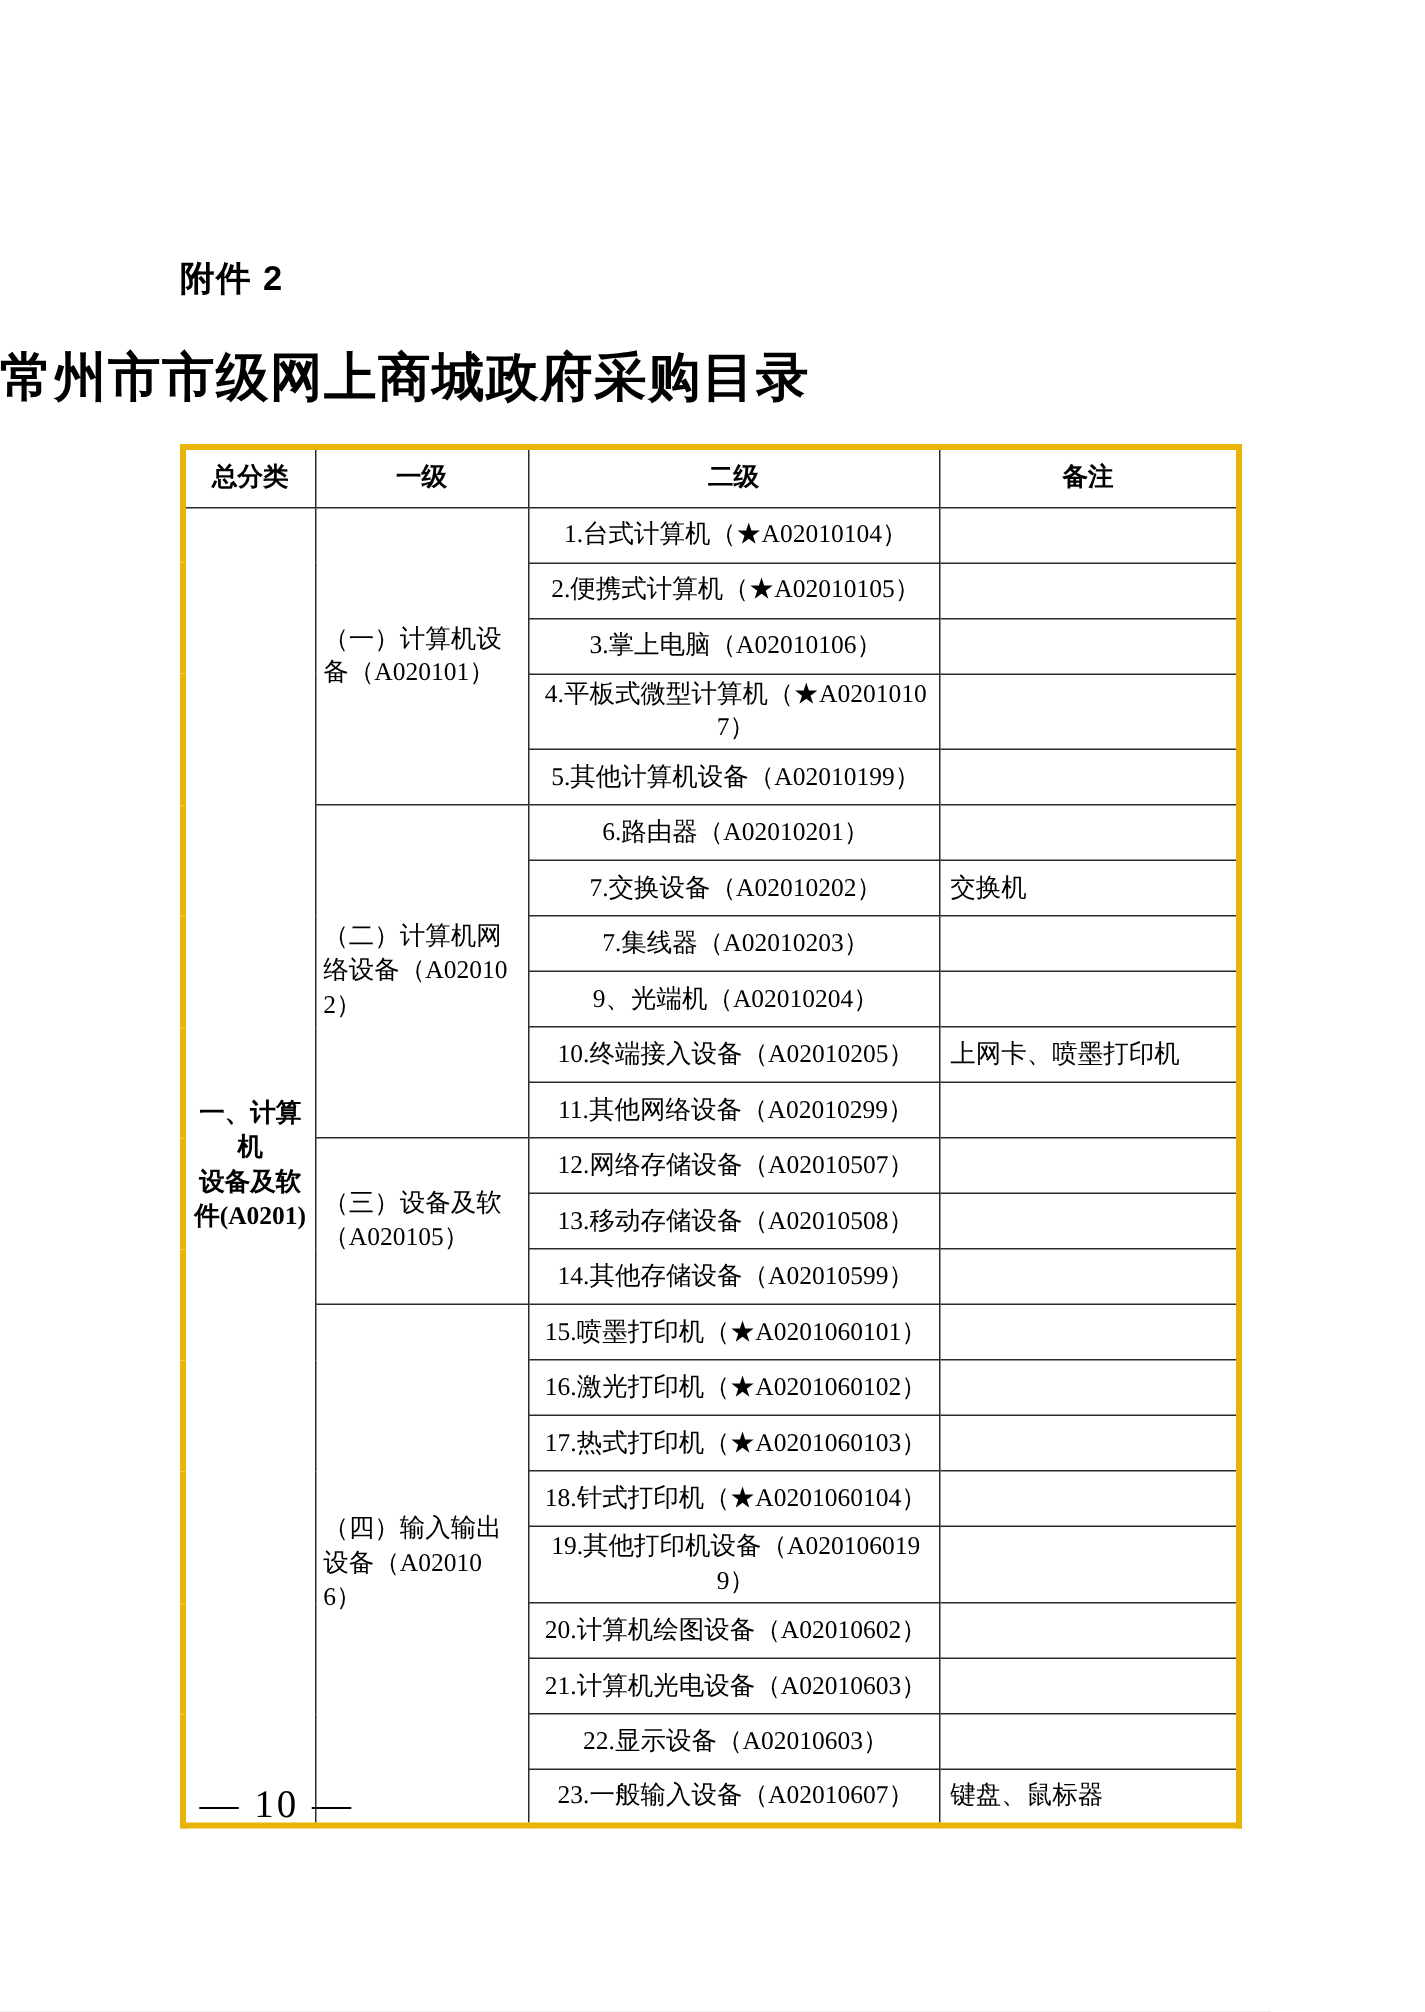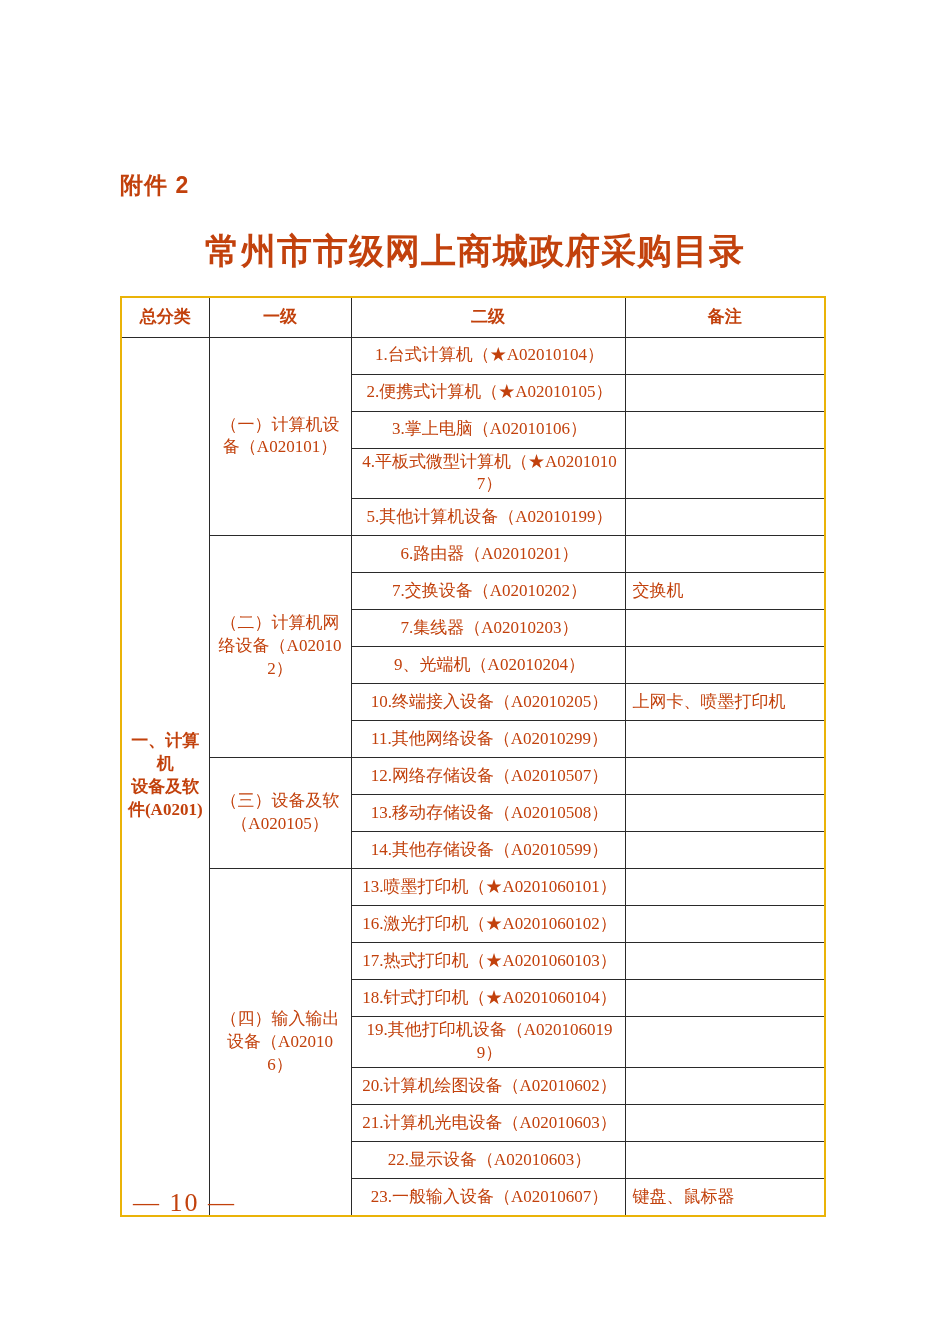--- a/index.html
+++ b/index.html
@@ -10,7 +10,7 @@
     height: 1341px;
     margin: 0 auto;
     background: #ffffff;
-    color: #c2410c;
+    color: #000000;
     font-family: "Liberation Serif", "DejaVu Serif", serif;
     overflow: hidden;
   }

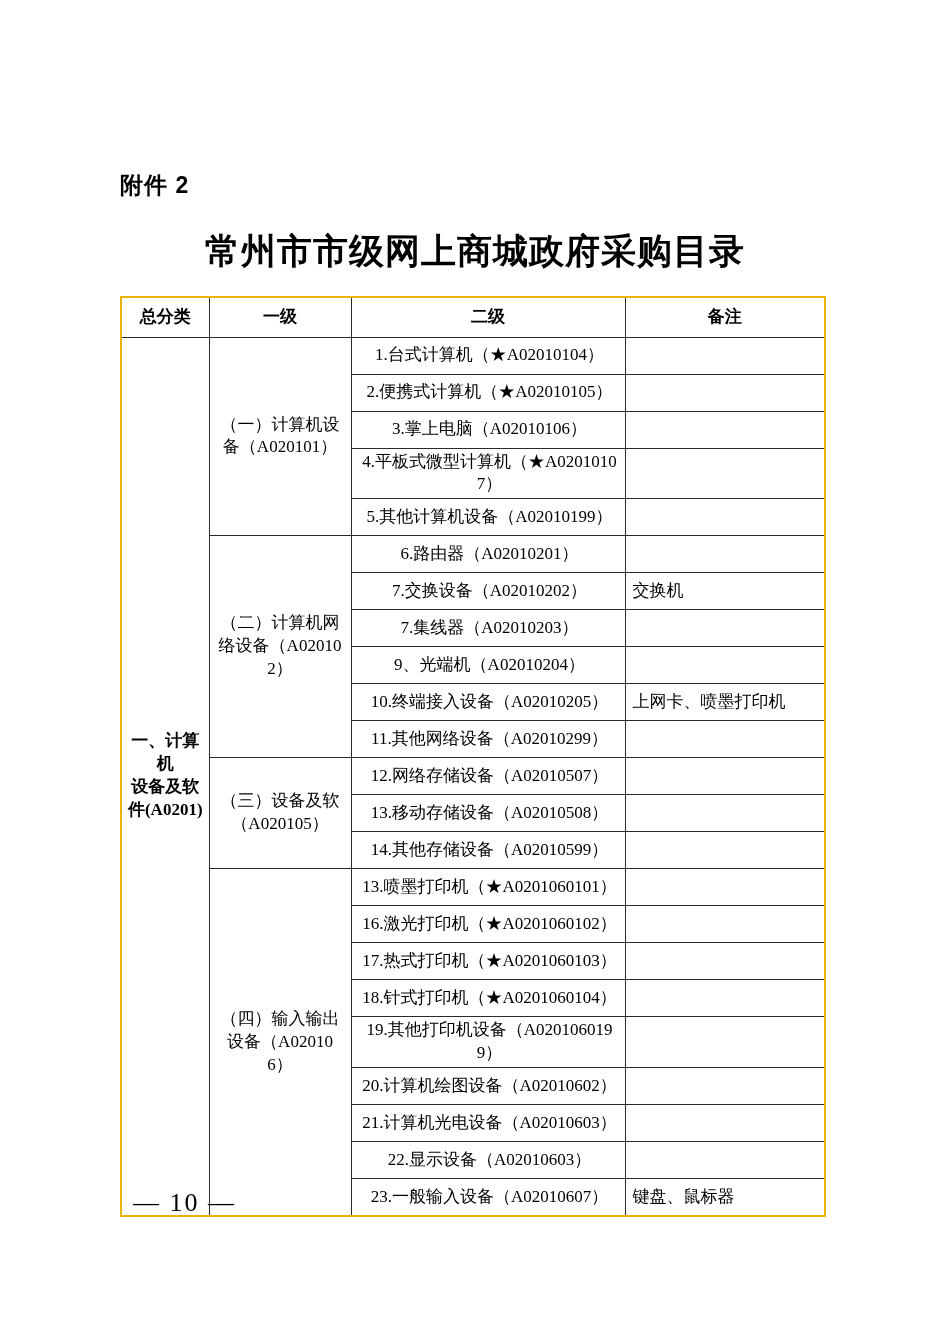--- a/index.html
+++ b/index.html
@@ -28,7 +28,6 @@
     top: 228px;
     left: 0;
     width: 100%;
-    text-align: center;
     font-weight: 700;
     font-size: 35px;
     letter-spacing: 1px;

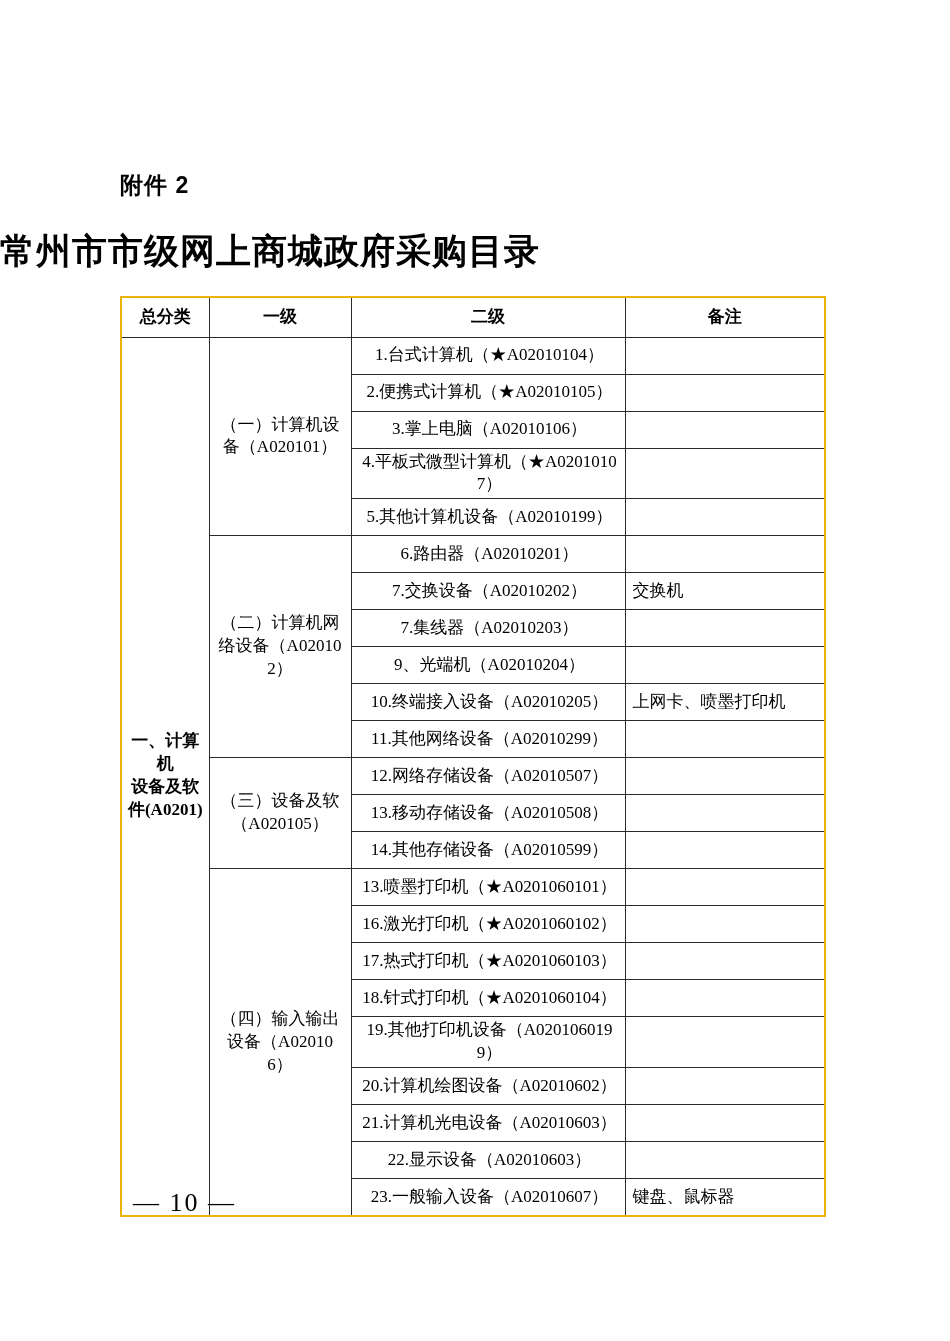--- a/index.html
+++ b/index.html
@@ -41,7 +41,7 @@
     border-collapse: collapse;
     table-layout: fixed;
     width: 704px;
-    border: 2px solid #eab308;
+    border: 4px solid #eab308;
   }
   table.catalog th,
   table.catalog td {

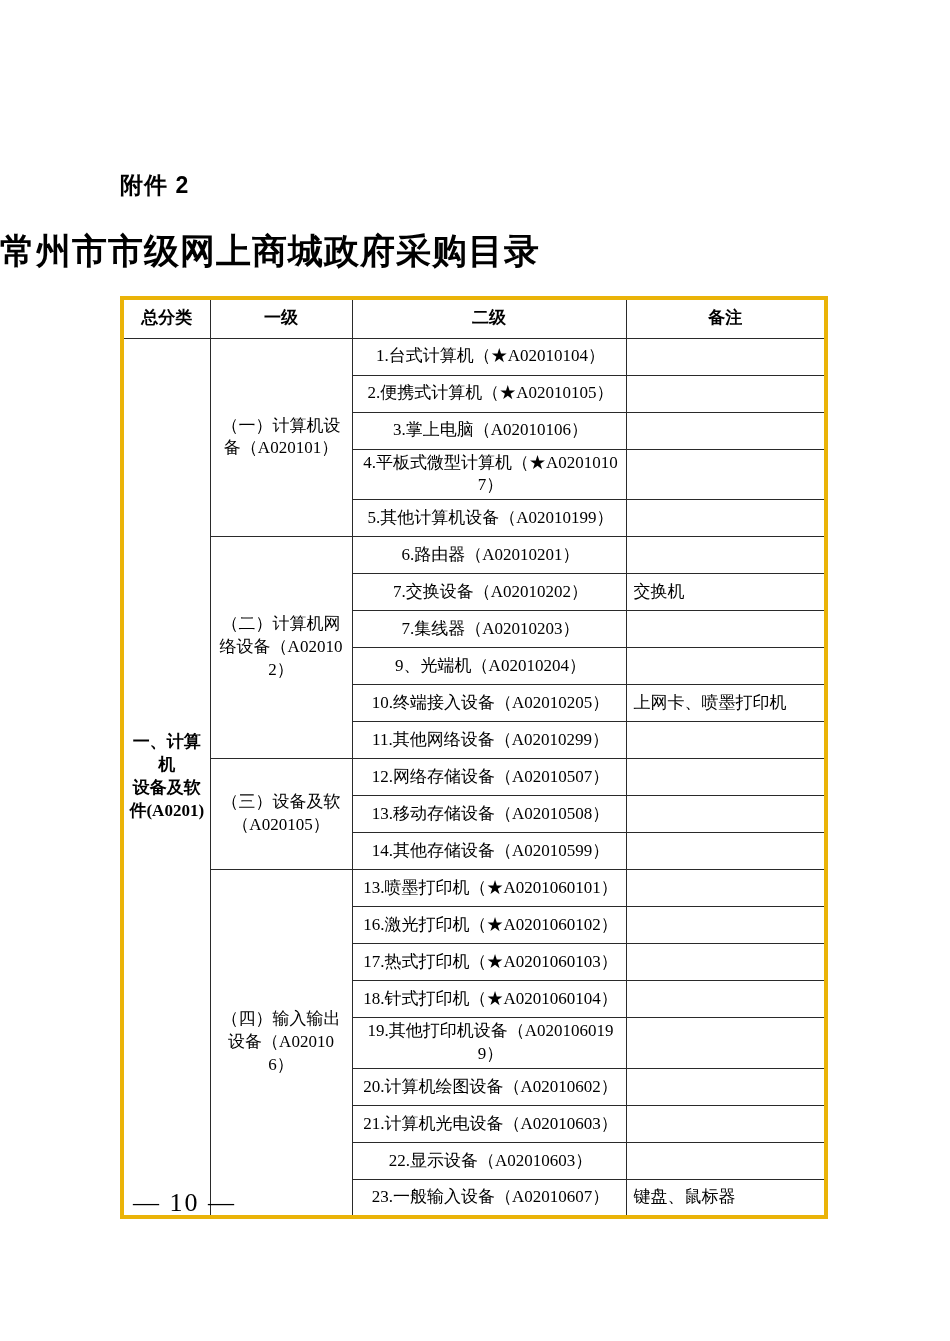--- a/index.html
+++ b/index.html
@@ -65,7 +65,7 @@
     word-break: break-all;
   }
   td.lvl1-cell {
-    text-align: center;
+    text-align: left;
     padding: 2px 5px;
     line-height: 1.6;
     word-break: break-all;

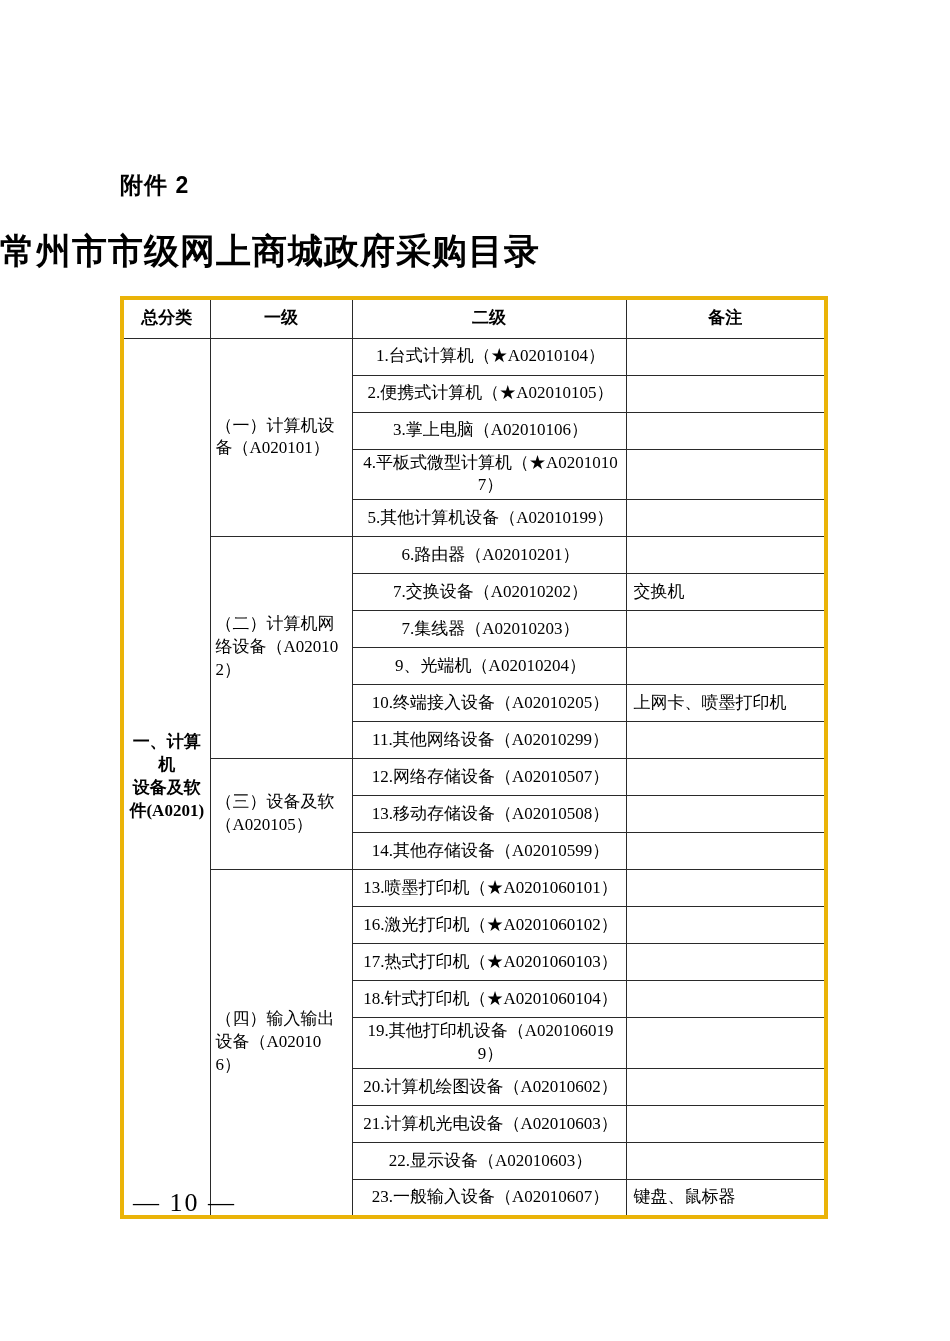--- a/index.html
+++ b/index.html
@@ -180,7 +180,7 @@
           </tr>
           <tr>
             <td class="lvl1-cell" rowspan="9">（四）输入输出设备（A020106）</td>
-            <td class="lvl2-cell">13.喷墨打印机（★A0201060101）</td>
+            <td class="lvl2-cell">15.喷墨打印机（★A0201060101）</td>
             <td class="remark-cell"></td>
           </tr>
           <tr>

